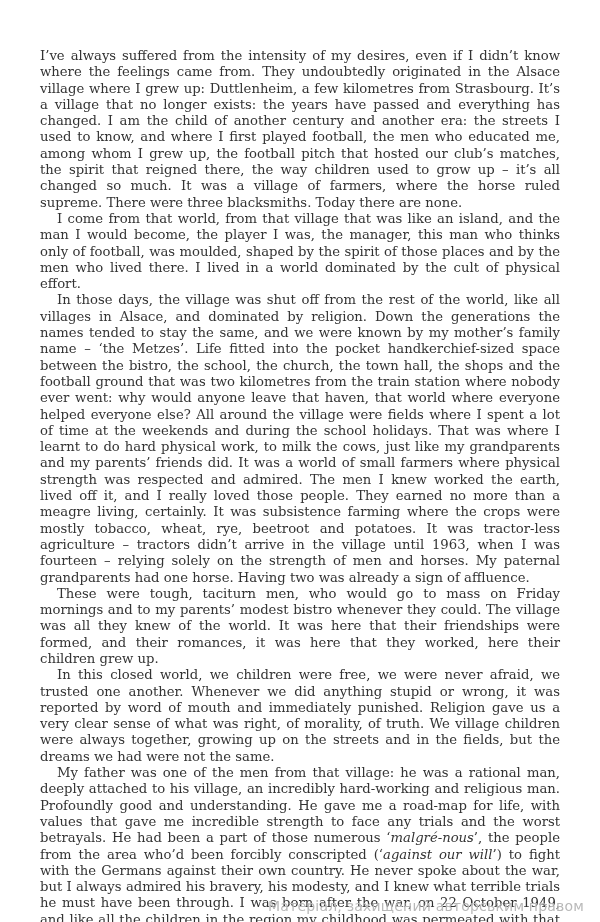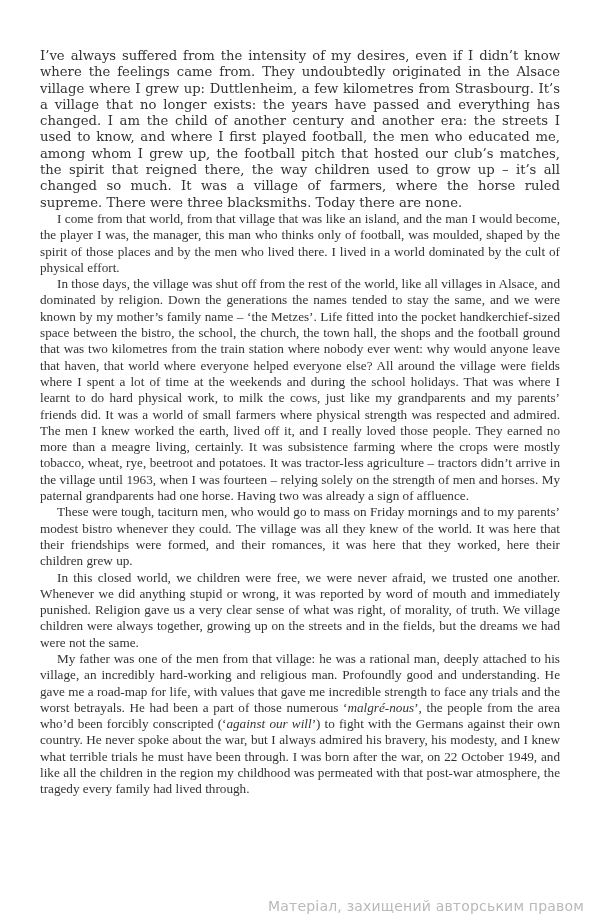--- a/index.html
+++ b/index.html
@@ -31,7 +31,6 @@
   }
   .book-page p.indent {
     text-indent: 17px;
-    font-family: Liberation Serif, serif;
   }
   .italic {
     font-style: italic;

